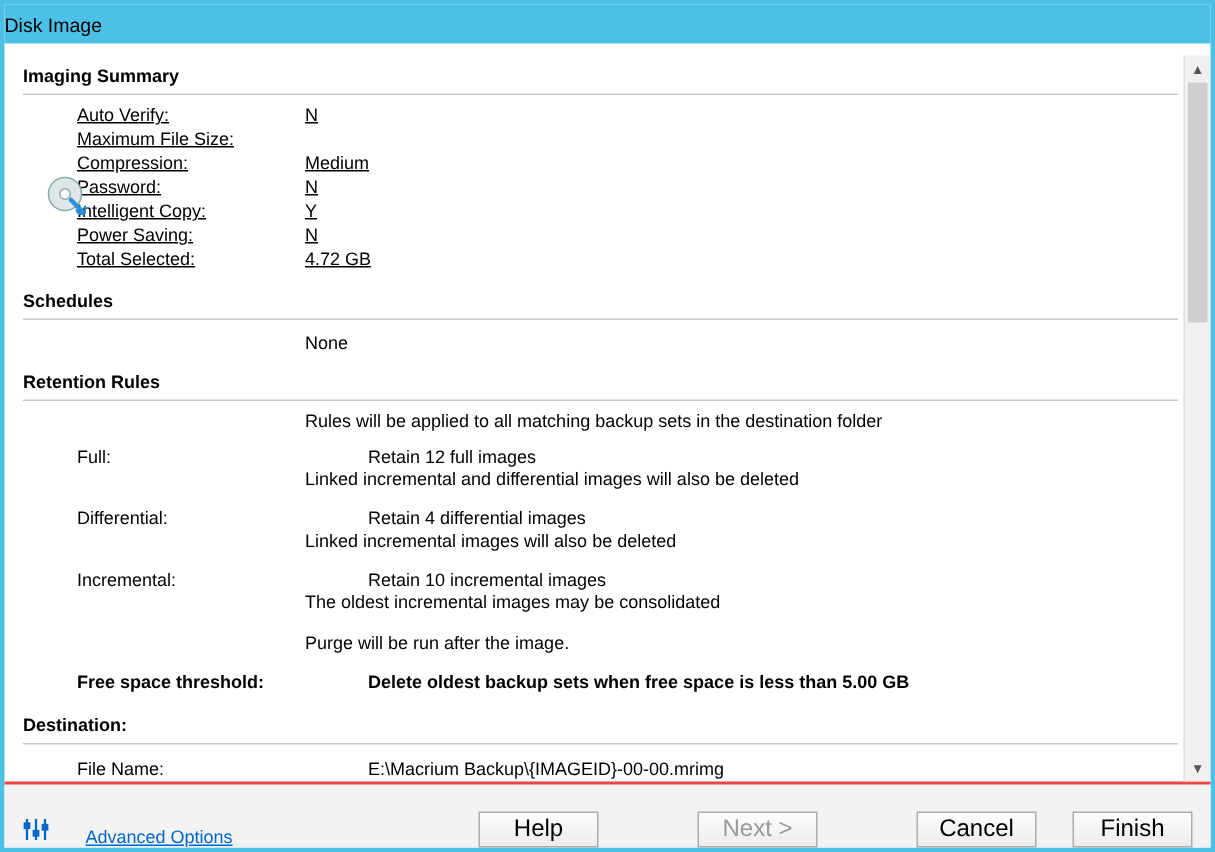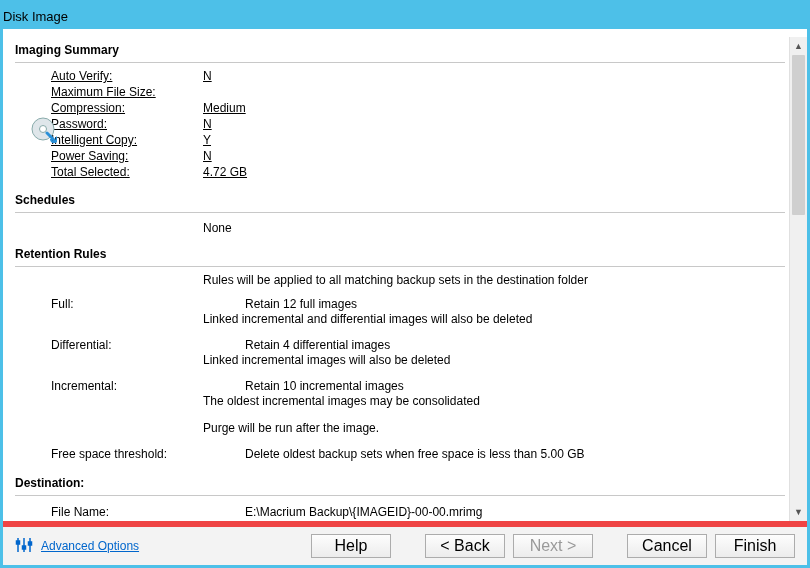--- a/index.html
+++ b/index.html
@@ -167,7 +167,7 @@
 
       <div class="sub" style="padding-top:4px;">Purge will be run after the image.</div>
 
-      <div class="rrow" style="padding-bottom:8px;">
+      <div class="rrow" style="padding-bottom:8px;font-weight:bold;">
         <span class="lab">Free space threshold:</span>
         <span class="val">Delete oldest backup sets when free space is less than 5.00 GB</span>
       </div>

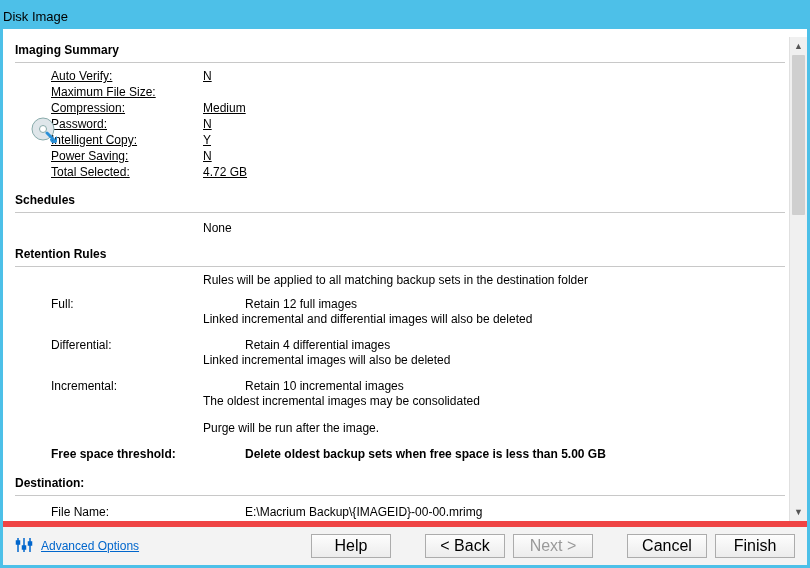--- a/index.html
+++ b/index.html
@@ -63,11 +63,11 @@
   .sub { padding-left:188px; line-height:15px; padding-bottom:8px;}
   .footer {
     height: 44px;
-    border-top: 6px solid #ef4444;
+    border-top: 2px solid #ef4444;
     background: #f3f3f3;
-    display:flex; align-items:center;
+    display:flex; align-items:flex-end;
     padding: 0 12px;
-    gap: 8px;
+    gap: 24px;
   }
   .adv { display:flex; align-items:center; gap:6px; color:#0066cc; text-decoration:underline; cursor:pointer;}
   .adv-icon { color:#0066cc; }

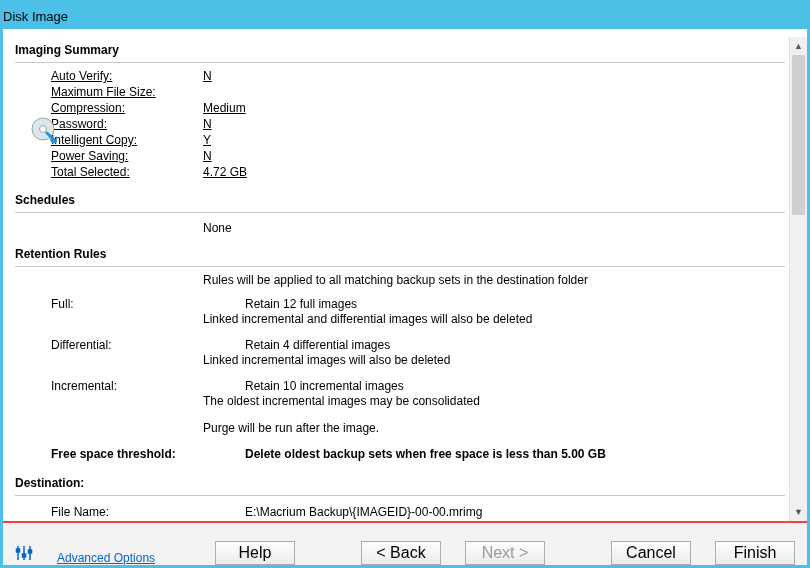--- a/index.html
+++ b/index.html
@@ -203,7 +203,6 @@
     <span class="spacer"></span>
     <button class="btn">Help</button>
     <span class="btn-gap"></span>
-    <button class="btn">&lt; Back</button>
     <button class="btn" disabled="">Next &gt;</button>
     <span class="btn-gap"></span>
     <button class="btn">Cancel</button>

